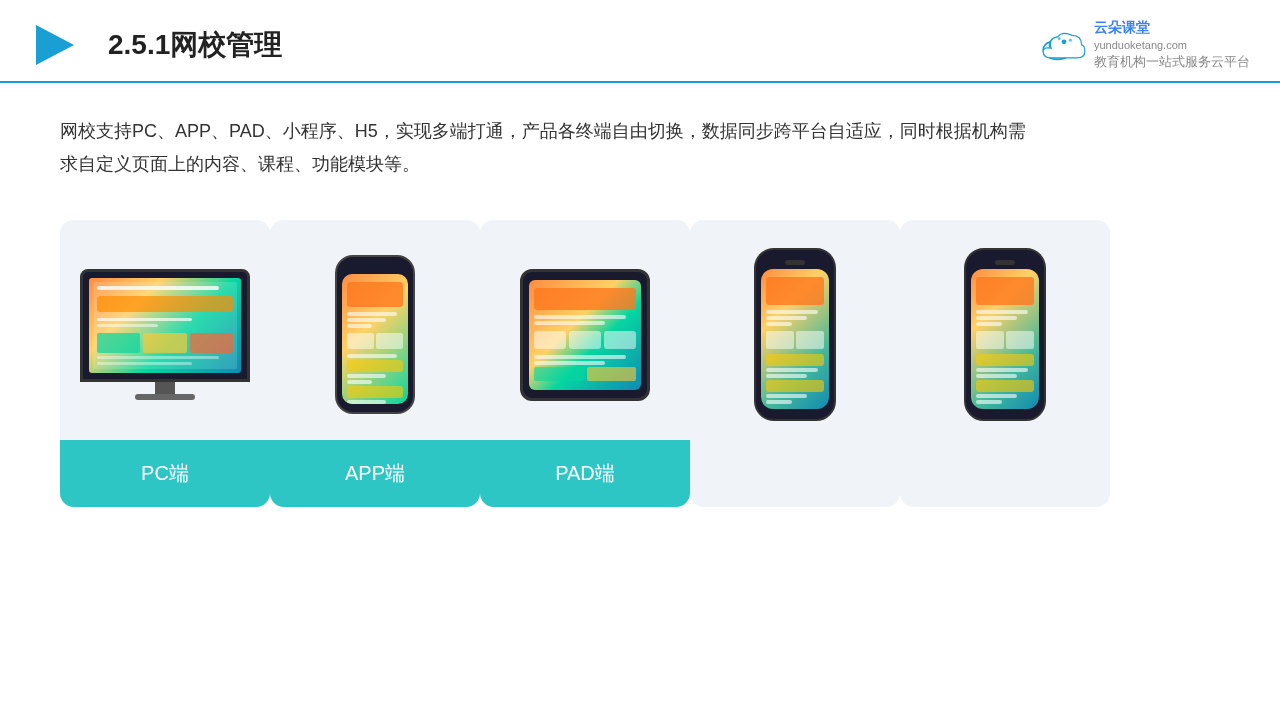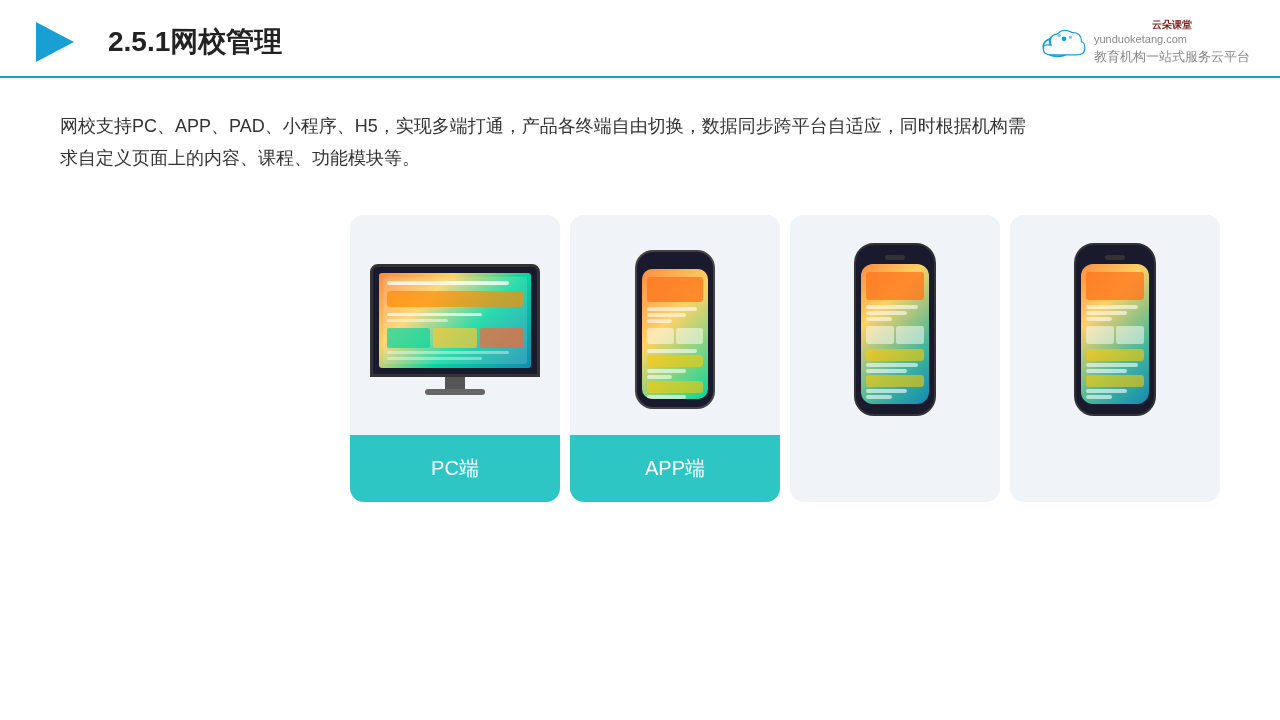--- a/index.html
+++ b/index.html
@@ -55,10 +55,9 @@
       line-height: 1.4;
     }
     .brand-name {
-      font-size: 10px;
-      color: #7f1d1d;
+      font-size: 14px;
+      color: #3b82f6;
       font-weight: bold;
-      text-align: center;
     }
 
     

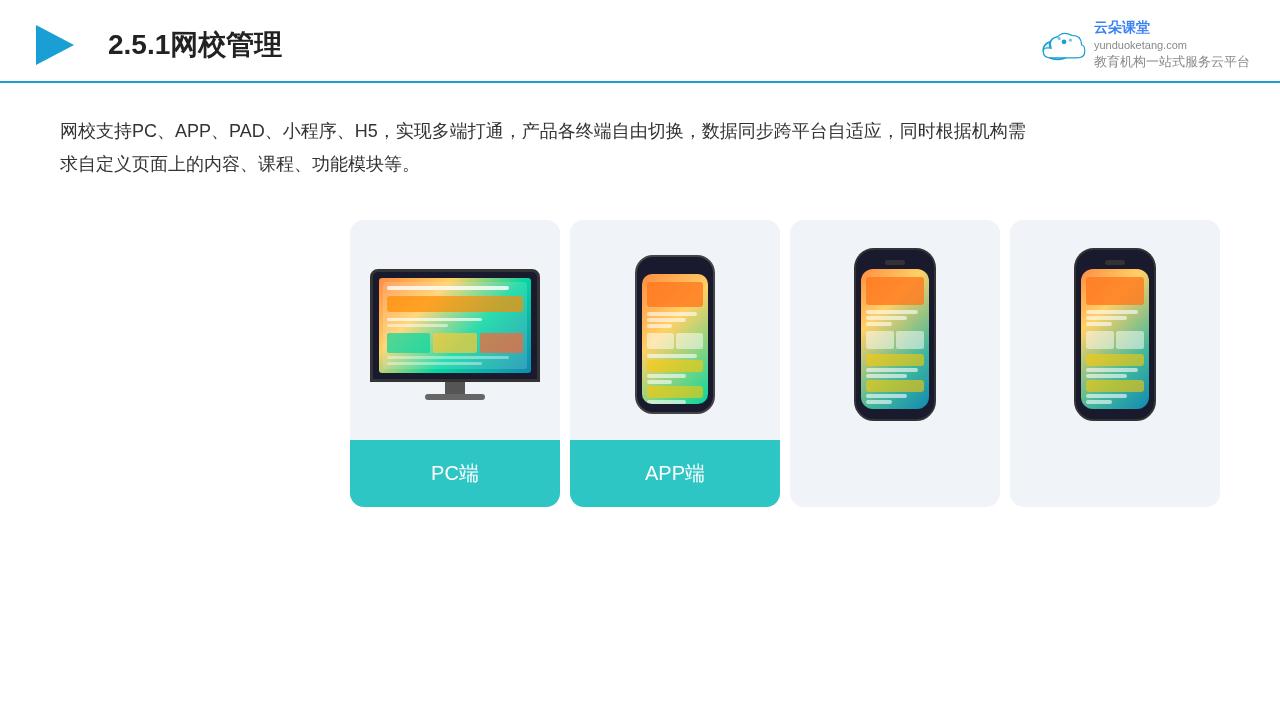--- a/index.html
+++ b/index.html
@@ -72,9 +72,9 @@
     
     .cards-container {
       display: flex;
-      gap: 10px;
+      gap: 0;
       padding: 30px 60px 4px 60px;
-      justify-content: flex-end;
+      justify-content: flex-start;
     }
 
     .card {

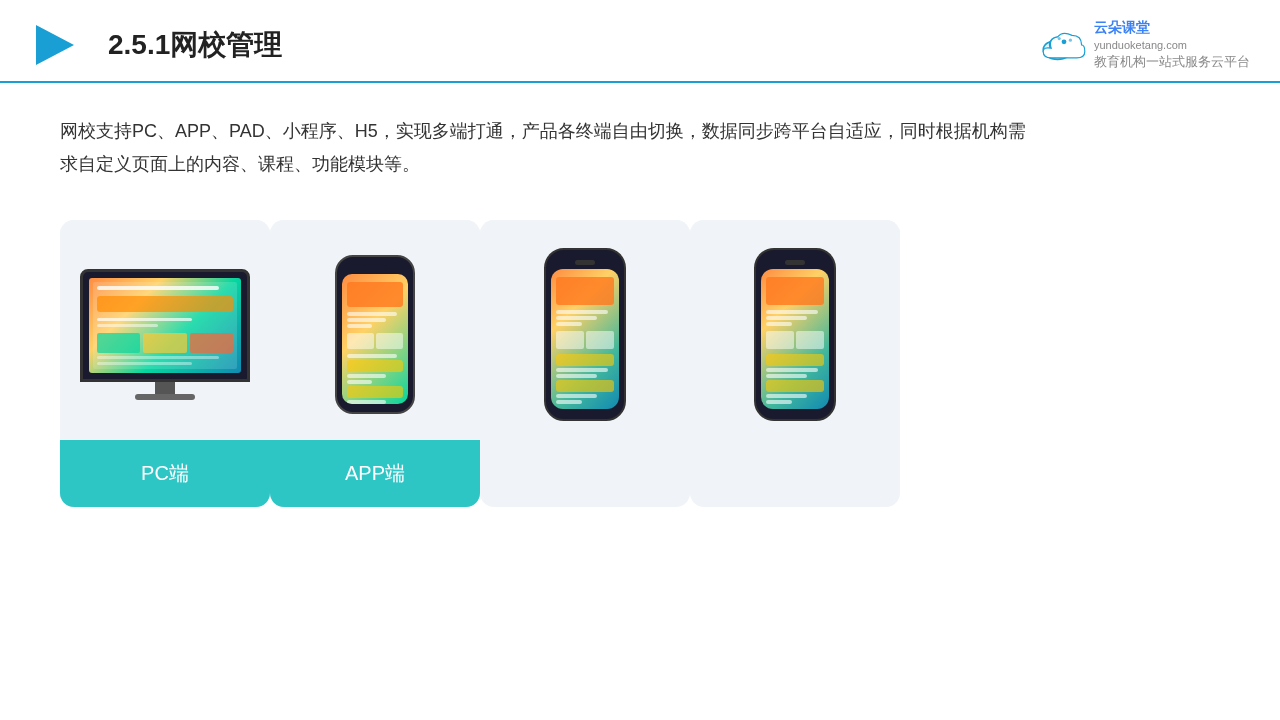--- a/index.html
+++ b/index.html
@@ -342,6 +342,31 @@
     <div class="card-label">APP端</div>
   </div>
 
+  <div class="card">
+    <div class="card-image-area">
+      <div class="pad-frame">
+        <div class="pad-screen">
+          <div class="screen-ui">
+            <div class="ui-block" style="height:22px;background:rgba(255,120,30,0.8);"></div>
+            <div class="ui-line l"></div>
+            <div class="ui-line m"></div>
+            <div style="display:flex;gap:3px;margin:4px 0;">
+              <div style="height:18px;flex:1;background:rgba(255,255,255,0.5);border-radius:3px;"></div>
+              <div style="height:18px;flex:1;background:rgba(255,255,255,0.5);border-radius:3px;"></div>
+              <div style="height:18px;flex:1;background:rgba(255,255,255,0.5);border-radius:3px;"></div>
+            </div>
+            <div class="ui-line l"></div>
+            <div class="ui-line m"></div>
+            <div style="display:flex;gap:3px;">
+              <div style="height:14px;flex:1;background:rgba(6,214,160,0.6);border-radius:2px;"></div>
+              <div style="height:14px;flex:1;background:rgba(255,200,50,0.6);border-radius:2px;"></div>
+            </div>
+          </div>
+        </div>
+      </div>
+    </div>
+    <div class="card-label">PAD端</div>
+  </div>
 
   <div class="card">
     <div class="card-image-area">

